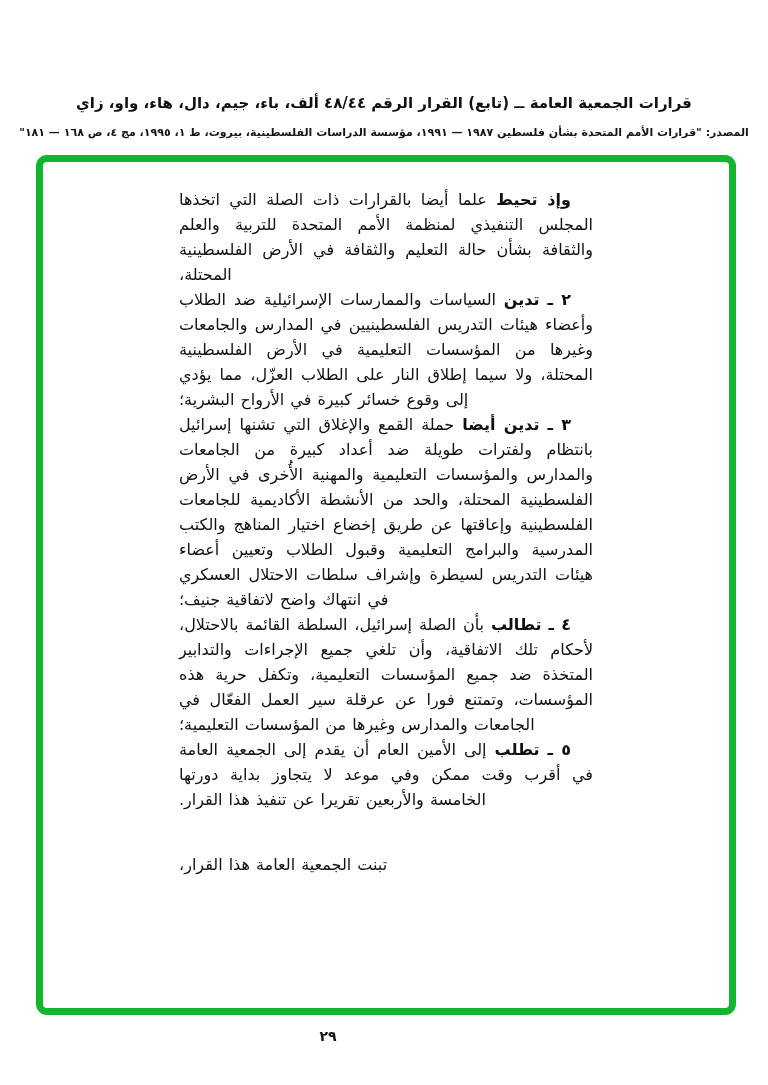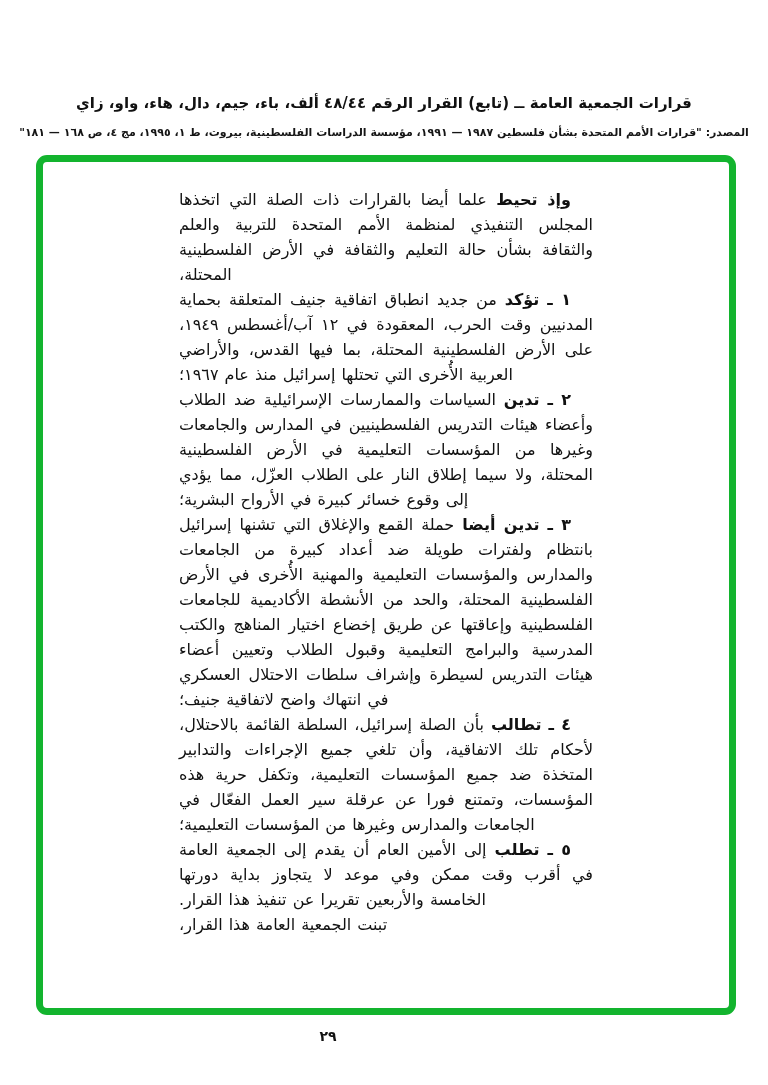--- a/index.html
+++ b/index.html
@@ -101,7 +101,6 @@
 
     <p class="para"><span class="lead">وإذ تحيط</span> <span>علما أيضا بالقرارات ذات الصلة التي اتخذها المجلس التنفيذي لمنظمة الأمم المتحدة للتربية والعلم والثقافة بشأن حالة التعليم والثقافة في الأرض الفلسطينية المحتلة،</span></p>
 
-    <p class="para"><span class="num">١ ـ</span> <span class="lead">تؤكد</span> <span>من جديد انطباق اتفاقية جنيف المتعلقة بحماية المدنيين وقت الحرب، المعقودة في ١٢ آب/أغسطس ١٩٤٩، على الأرض الفلسطينية المحتلة، بما فيها القدس، والأراضي العربية الأُخرى التي تحتلها إسرائيل منذ عام ١٩٦٧؛</span></p>
 
     <p class="para"><span class="num">٢ ـ</span> <span class="lead">تدين</span> <span>السياسات والممارسات الإسرائيلية ضد الطلاب وأعضاء هيئات التدريس الفلسطينيين في المدارس والجامعات وغيرها من المؤسسات التعليمية في الأرض الفلسطينية المحتلة، ولا سيما إطلاق النار على الطلاب العزّل، مما يؤدي إلى وقوع خسائر كبيرة في الأرواح البشرية؛</span></p>
 

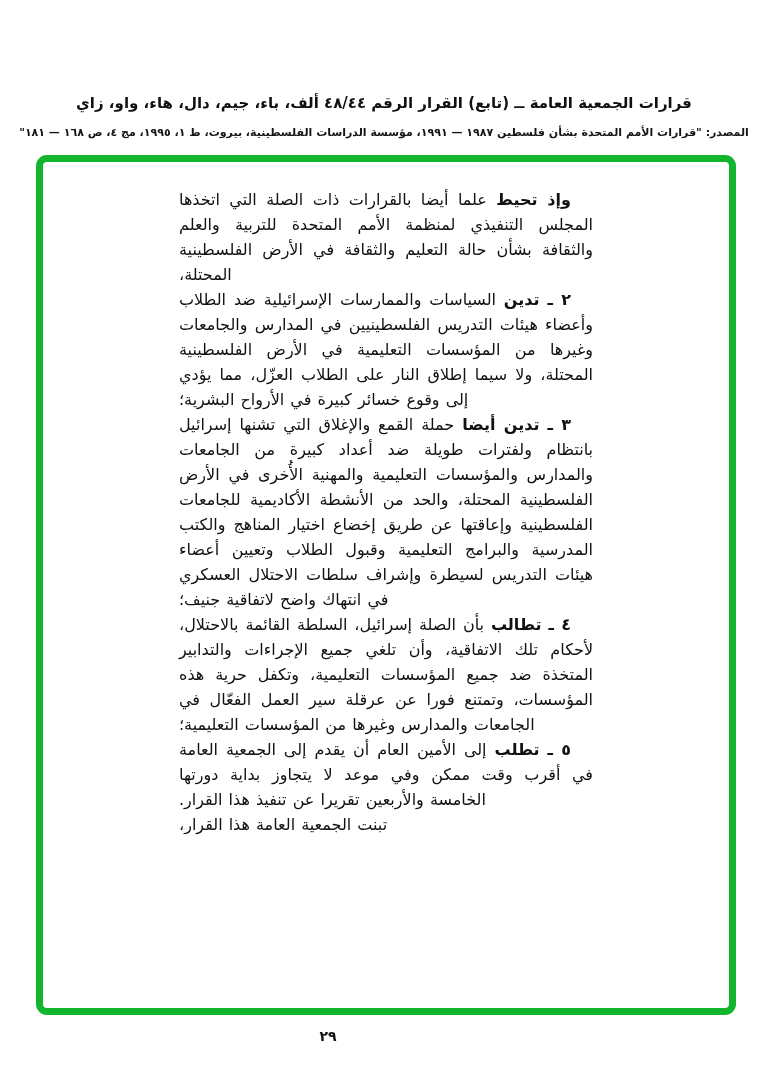--- a/index.html
+++ b/index.html
@@ -74,6 +74,7 @@
     text-align: center;
     text-align-last: left;
     word-spacing: 1px;
+    margin-top: 40px;
   }
 
   

